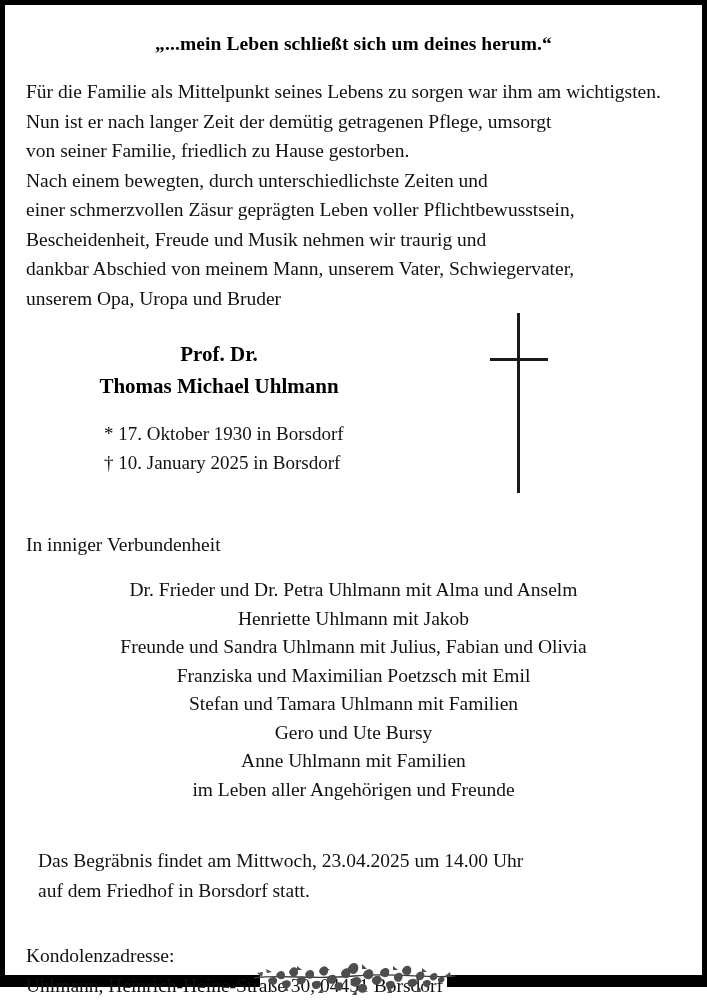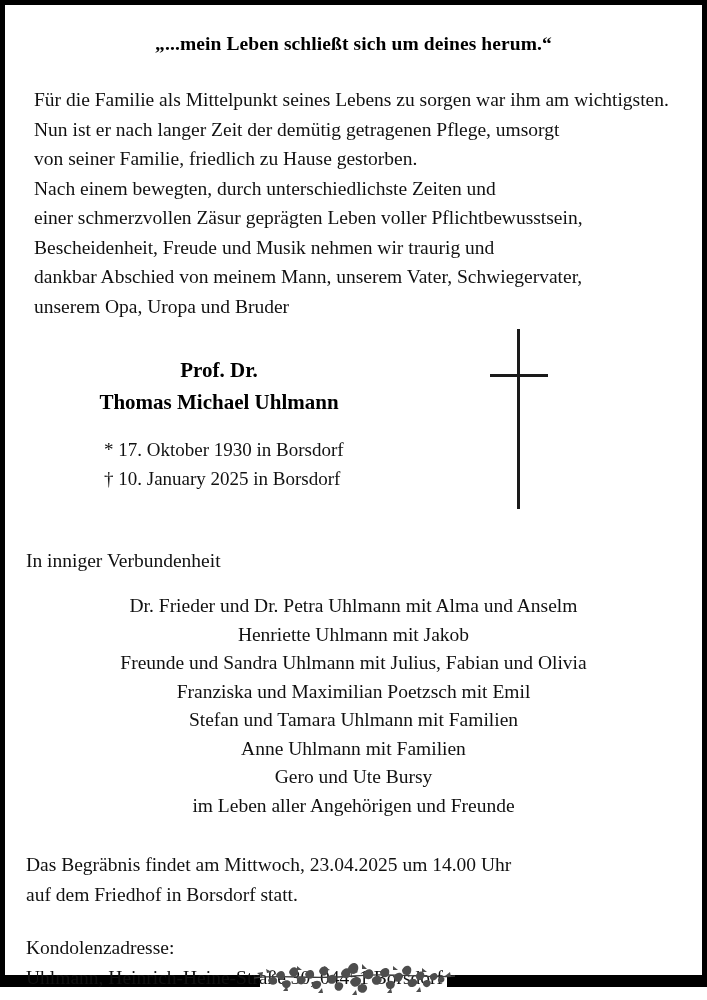--- a/index.html
+++ b/index.html
@@ -74,7 +74,7 @@
   }
 
   .intro {
-    margin: 8px;
+    margin: 0;
     padding-top: 22px;
     font-size: 19.5px;
     line-height: 29.5px;

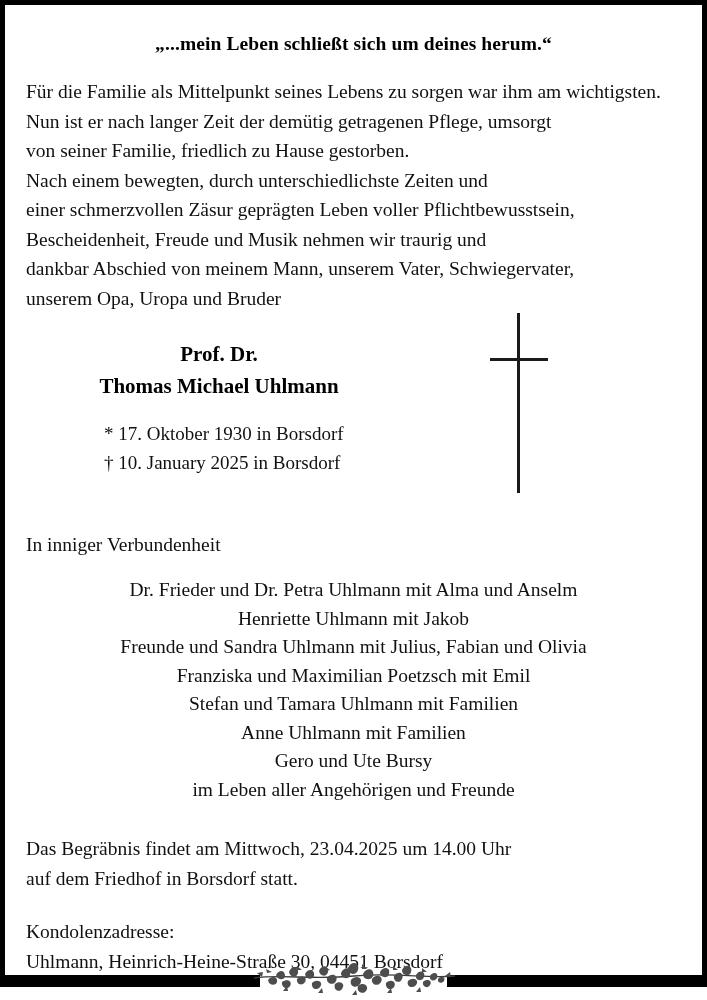--- a/index.html
+++ b/index.html
@@ -233,8 +233,8 @@
       <div>Freunde und Sandra Uhlmann mit Julius, Fabian und Olivia</div>
       <div>Franziska und Maximilian Poetzsch mit Emil</div>
       <div>Stefan und Tamara Uhlmann mit Familien</div>
+      <div>Gero und Ute Bursy</div>
       <div>Anne Uhlmann mit Familien</div>
-      <div>Gero und Ute Bursy</div>
       <div>im Leben aller Angehörigen und Freunde</div>
     </div>
 

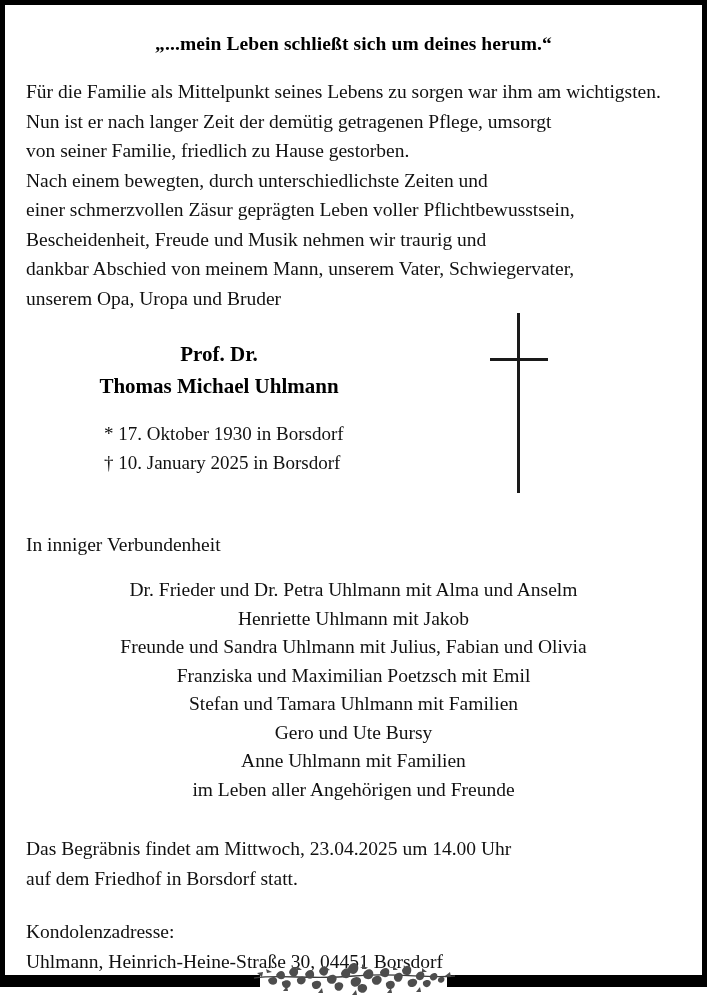--- a/index.html
+++ b/index.html
@@ -160,7 +160,7 @@
   }
 
   .closing {
-    margin: 0;
+    margin: 12px;
     padding-top: 30px;
     font-size: 19.5px;
     line-height: 29.5px;

